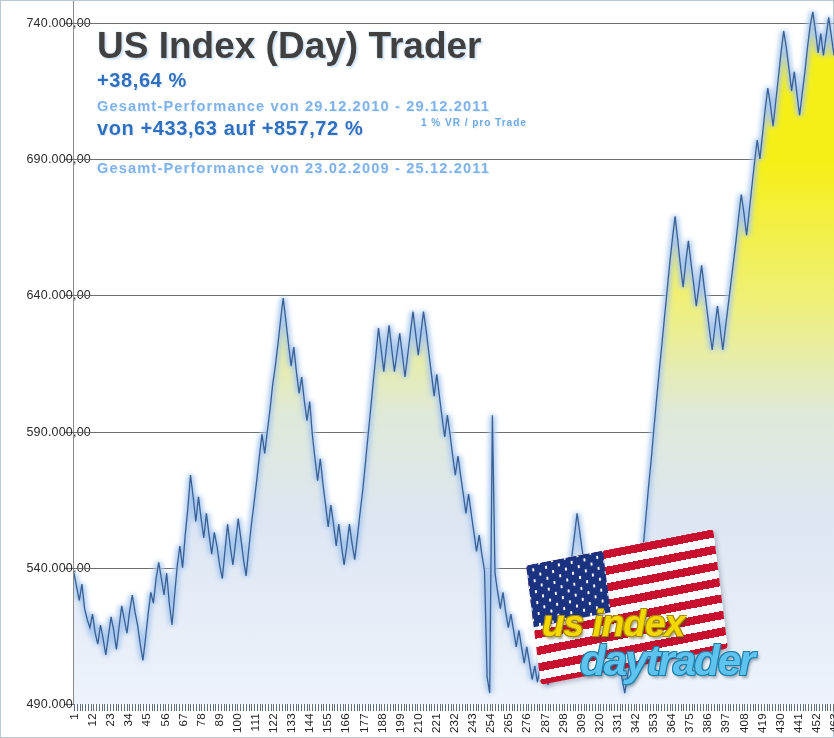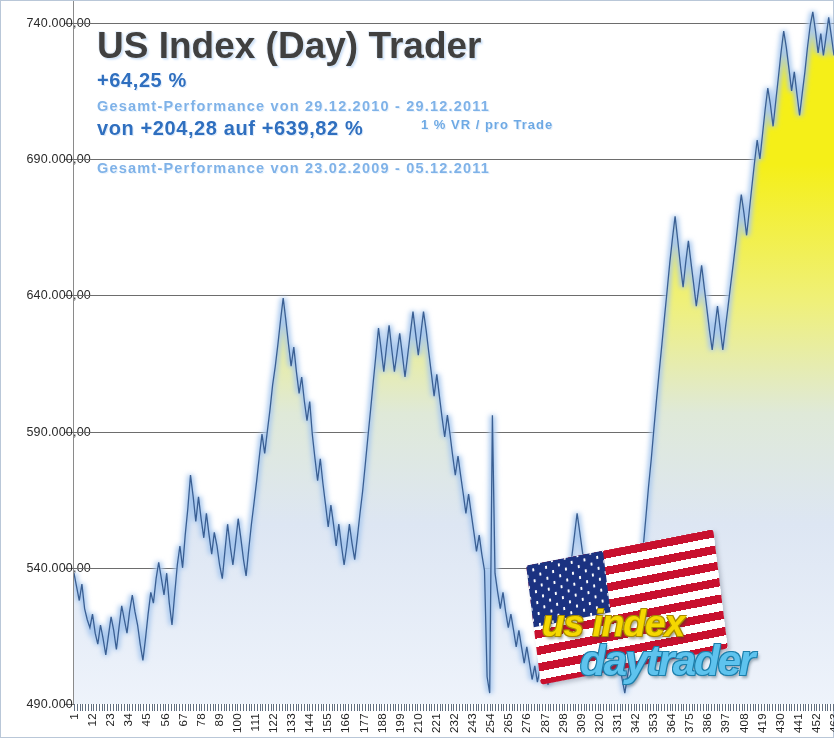--- a/index.html
+++ b/index.html
@@ -126,7 +126,7 @@
   <div id="textblock">
     <div class="title">US Index (Day) Trader</div>
 
-    <div class="big">+64,25  %</div>
+    <div class="big">+38,64  %</div>
 
     <div class="sub blk2">Gesamt-Performance  von  29.12.2010 - 29.12.2011</div>
     <div class="big">von +204,28 auf +639,82 %</div>

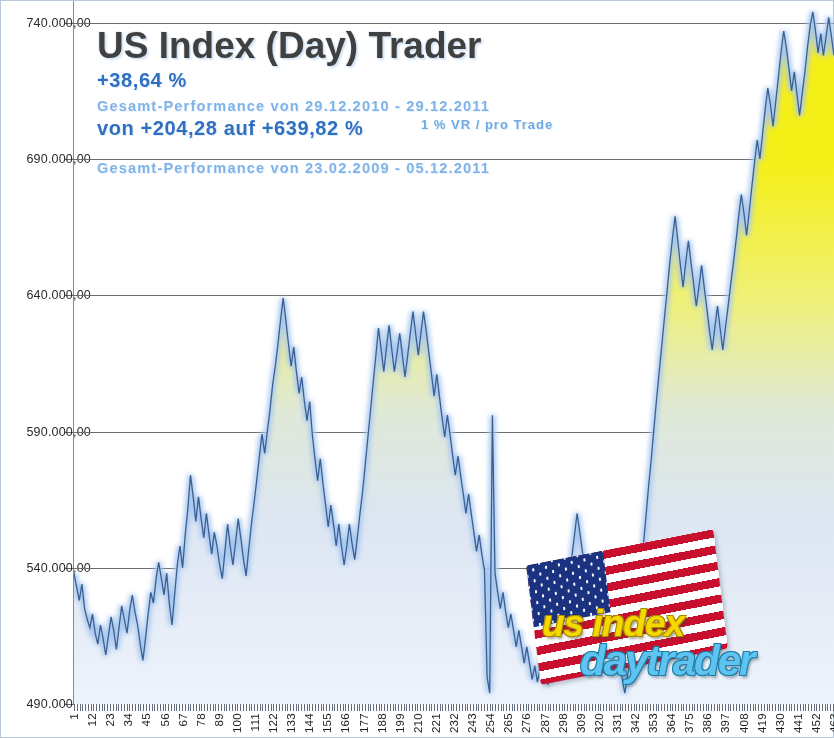--- a/index.html
+++ b/index.html
@@ -129,7 +129,7 @@
     <div class="big">+38,64  %</div>
 
     <div class="sub blk2">Gesamt-Performance  von  29.12.2010 - 29.12.2011</div>
-    <div class="big">von +204,28 auf +639,82 %</div>
+    <div class="big">von +433,63 auf +857,72 %</div>
 
     <div class="sub blk3">Gesamt-Performance  von  23.02.2009 - 05.12.2011</div>
   </div>

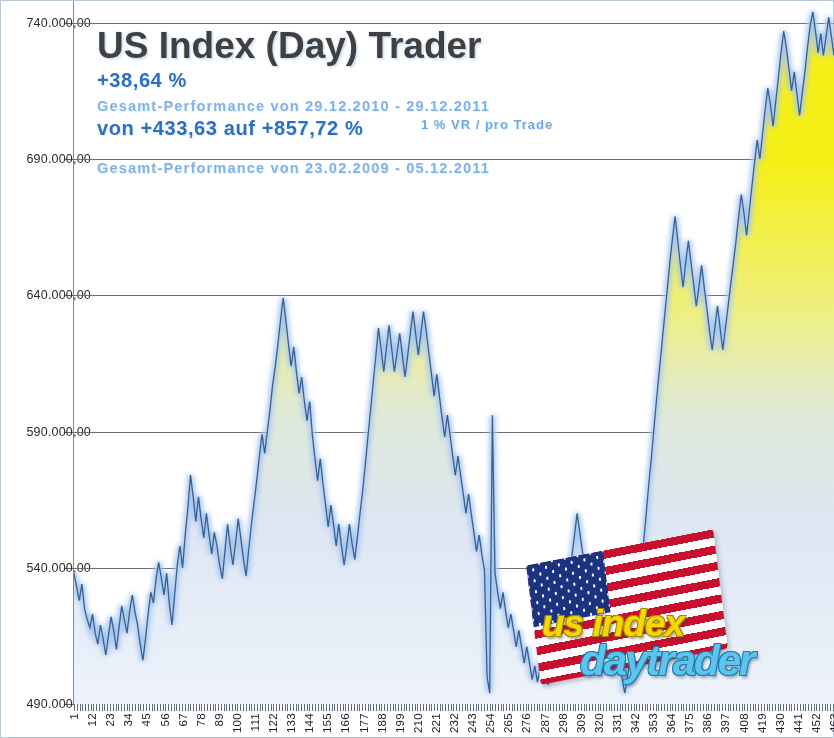--- a/index.html
+++ b/index.html
@@ -43,7 +43,7 @@
        margin-top:11px;text-shadow:0 0 2px #ffffff,1px 1px 0 #e4f0fc;}
   .big{font-size:20px;font-weight:bold;color:#2f6fbf;letter-spacing:.6px;
        margin-top:3px;text-shadow:0 0 2px #ffffff,1px 1px 0 #d7e7fa;}
-  .vr{position:absolute;left:420px;top:116px;font-size:13px;font-weight:bold;
+  .vr{position:absolute;left:420px;top:116px;font-size:10px;font-weight:bold;
       color:#6ea9e4;letter-spacing:1px;
       text-shadow:0 0 2px #ffffff,1px 1px 0 #e2eefb;}
   .blk2{margin-top:6px;}

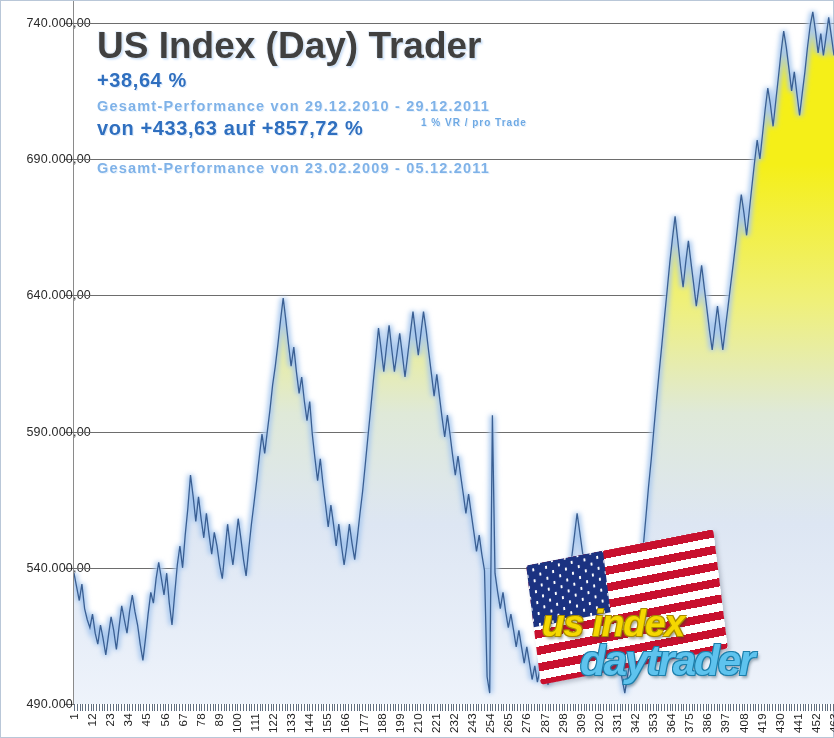--- a/index.html
+++ b/index.html
@@ -131,7 +131,7 @@
     <div class="sub blk2">Gesamt-Performance  von  29.12.2010 - 29.12.2011</div>
     <div class="big">von +433,63 auf +857,72 %</div>
 
-    <div class="sub blk3">Gesamt-Performance  von  23.02.2009 - 05.12.2011</div>
+    <div class="sub blk3">Gesamt-Performance  von  23.02.2009 - 25.12.2011</div>
   </div>
   <div class="vr">1 % VR / pro Trade</div>
 

